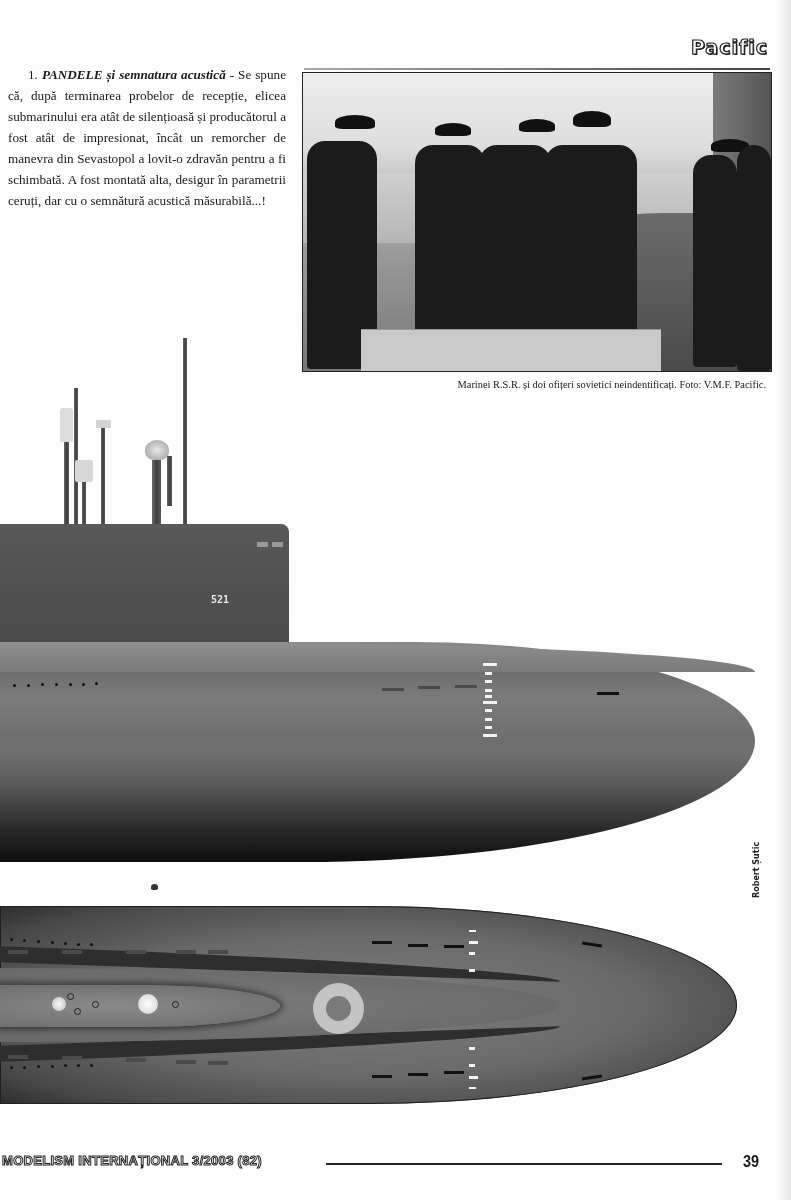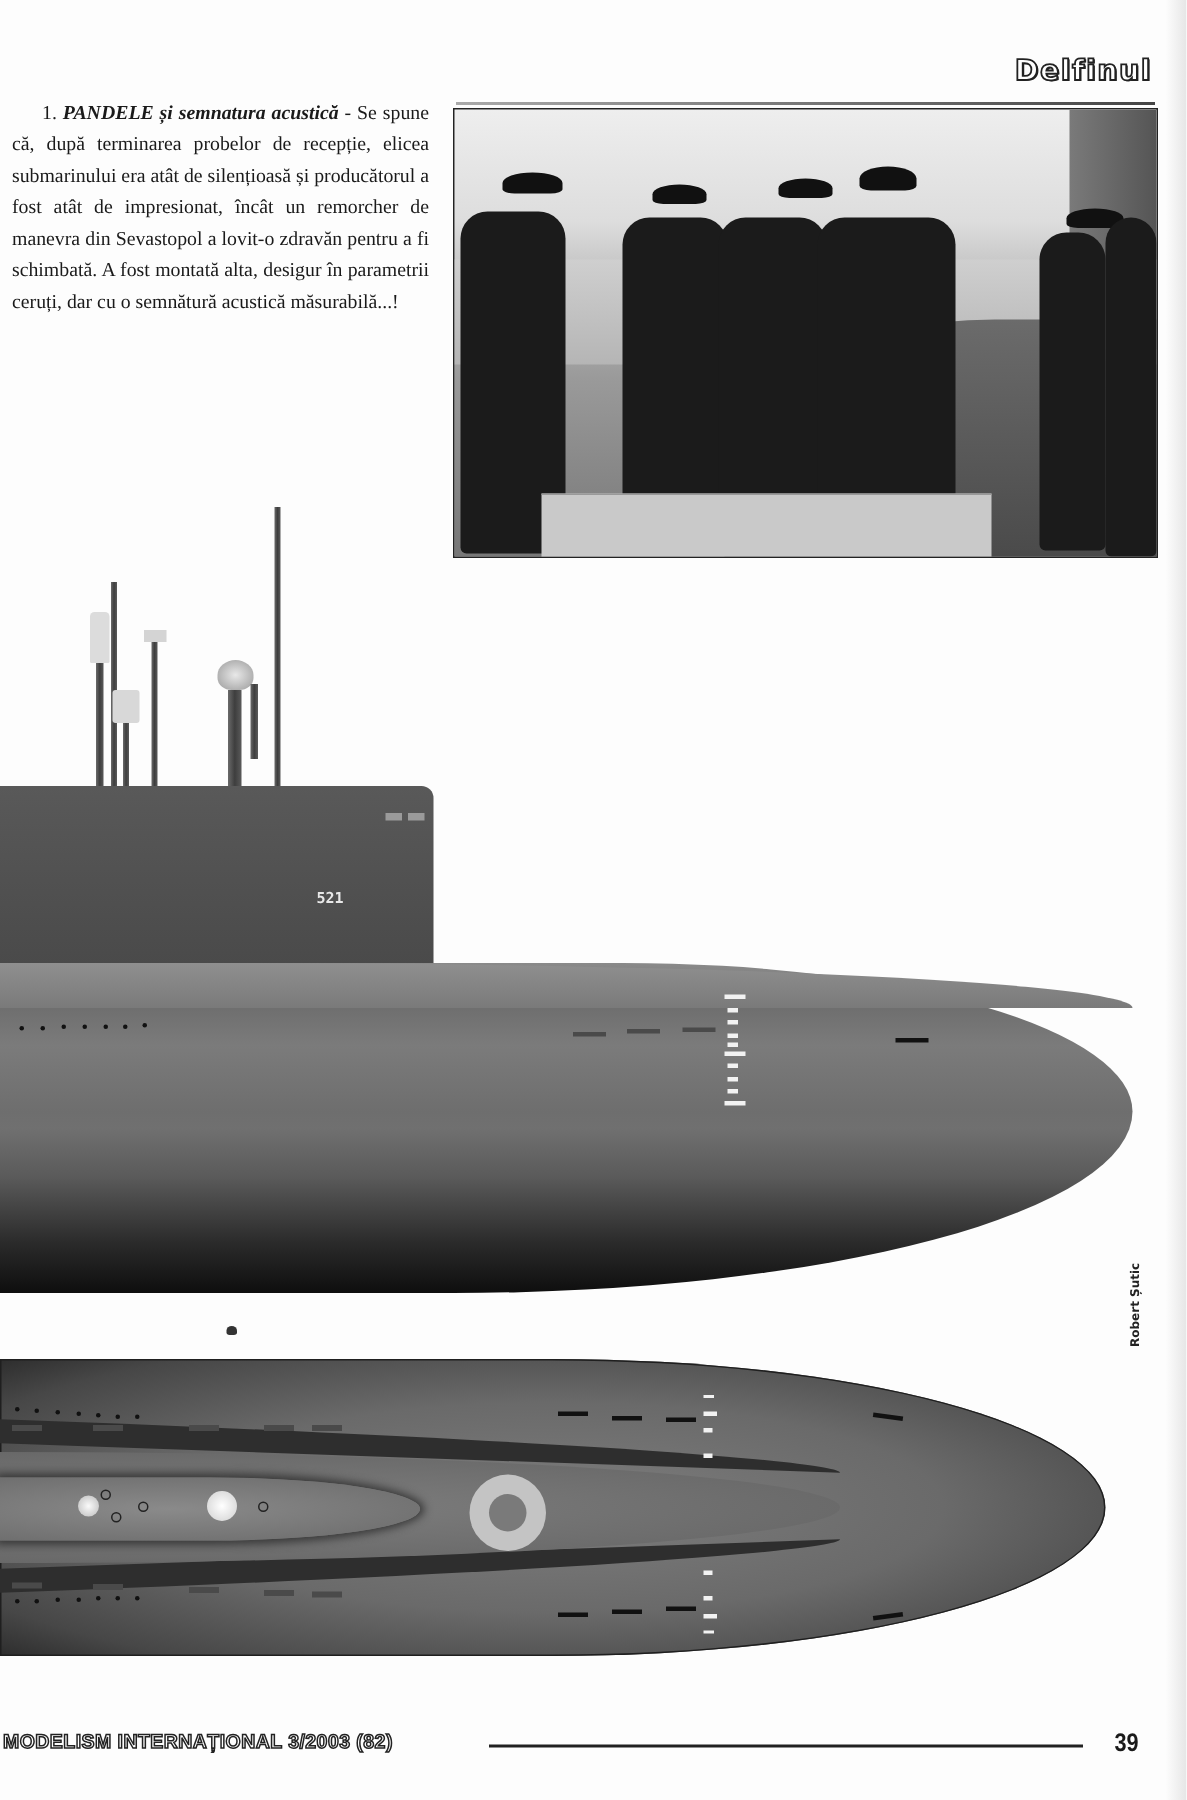--- a/index.html
+++ b/index.html
@@ -48,7 +48,7 @@
 
 <div class="edge"></div>
 
-<div class="section-title">Delfinul</div>
+<div class="section-title">Pacific</div>
 <div class="title-rule"></div>
 
 <div class="col-text">

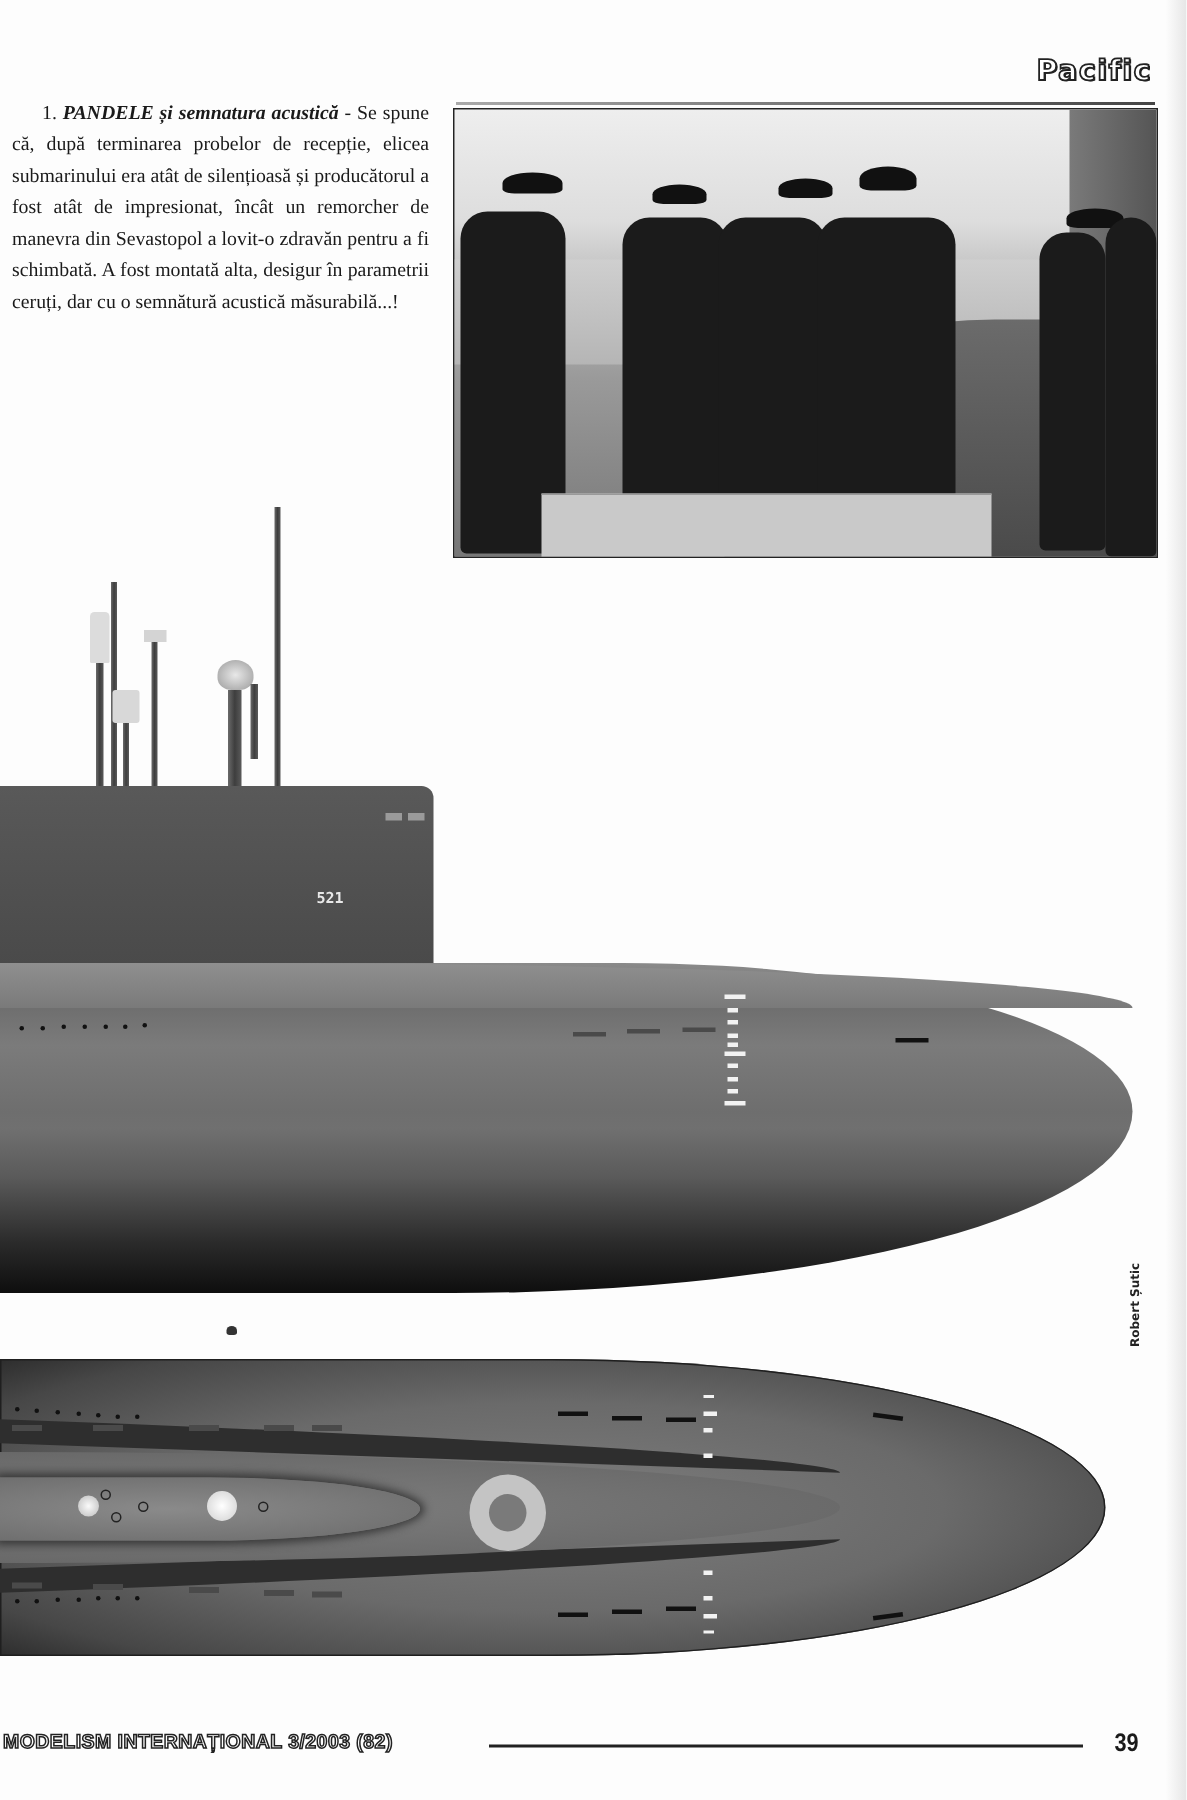--- a/index.html
+++ b/index.html
@@ -74,6 +74,7 @@
 </div>
 
 <div class="caption">
+  <span>Marinei R.S.R. și doi ofițeri sovietici neindentificați. Foto: V.M.F. Pacific.</span>
 </div>
 
 <div>

